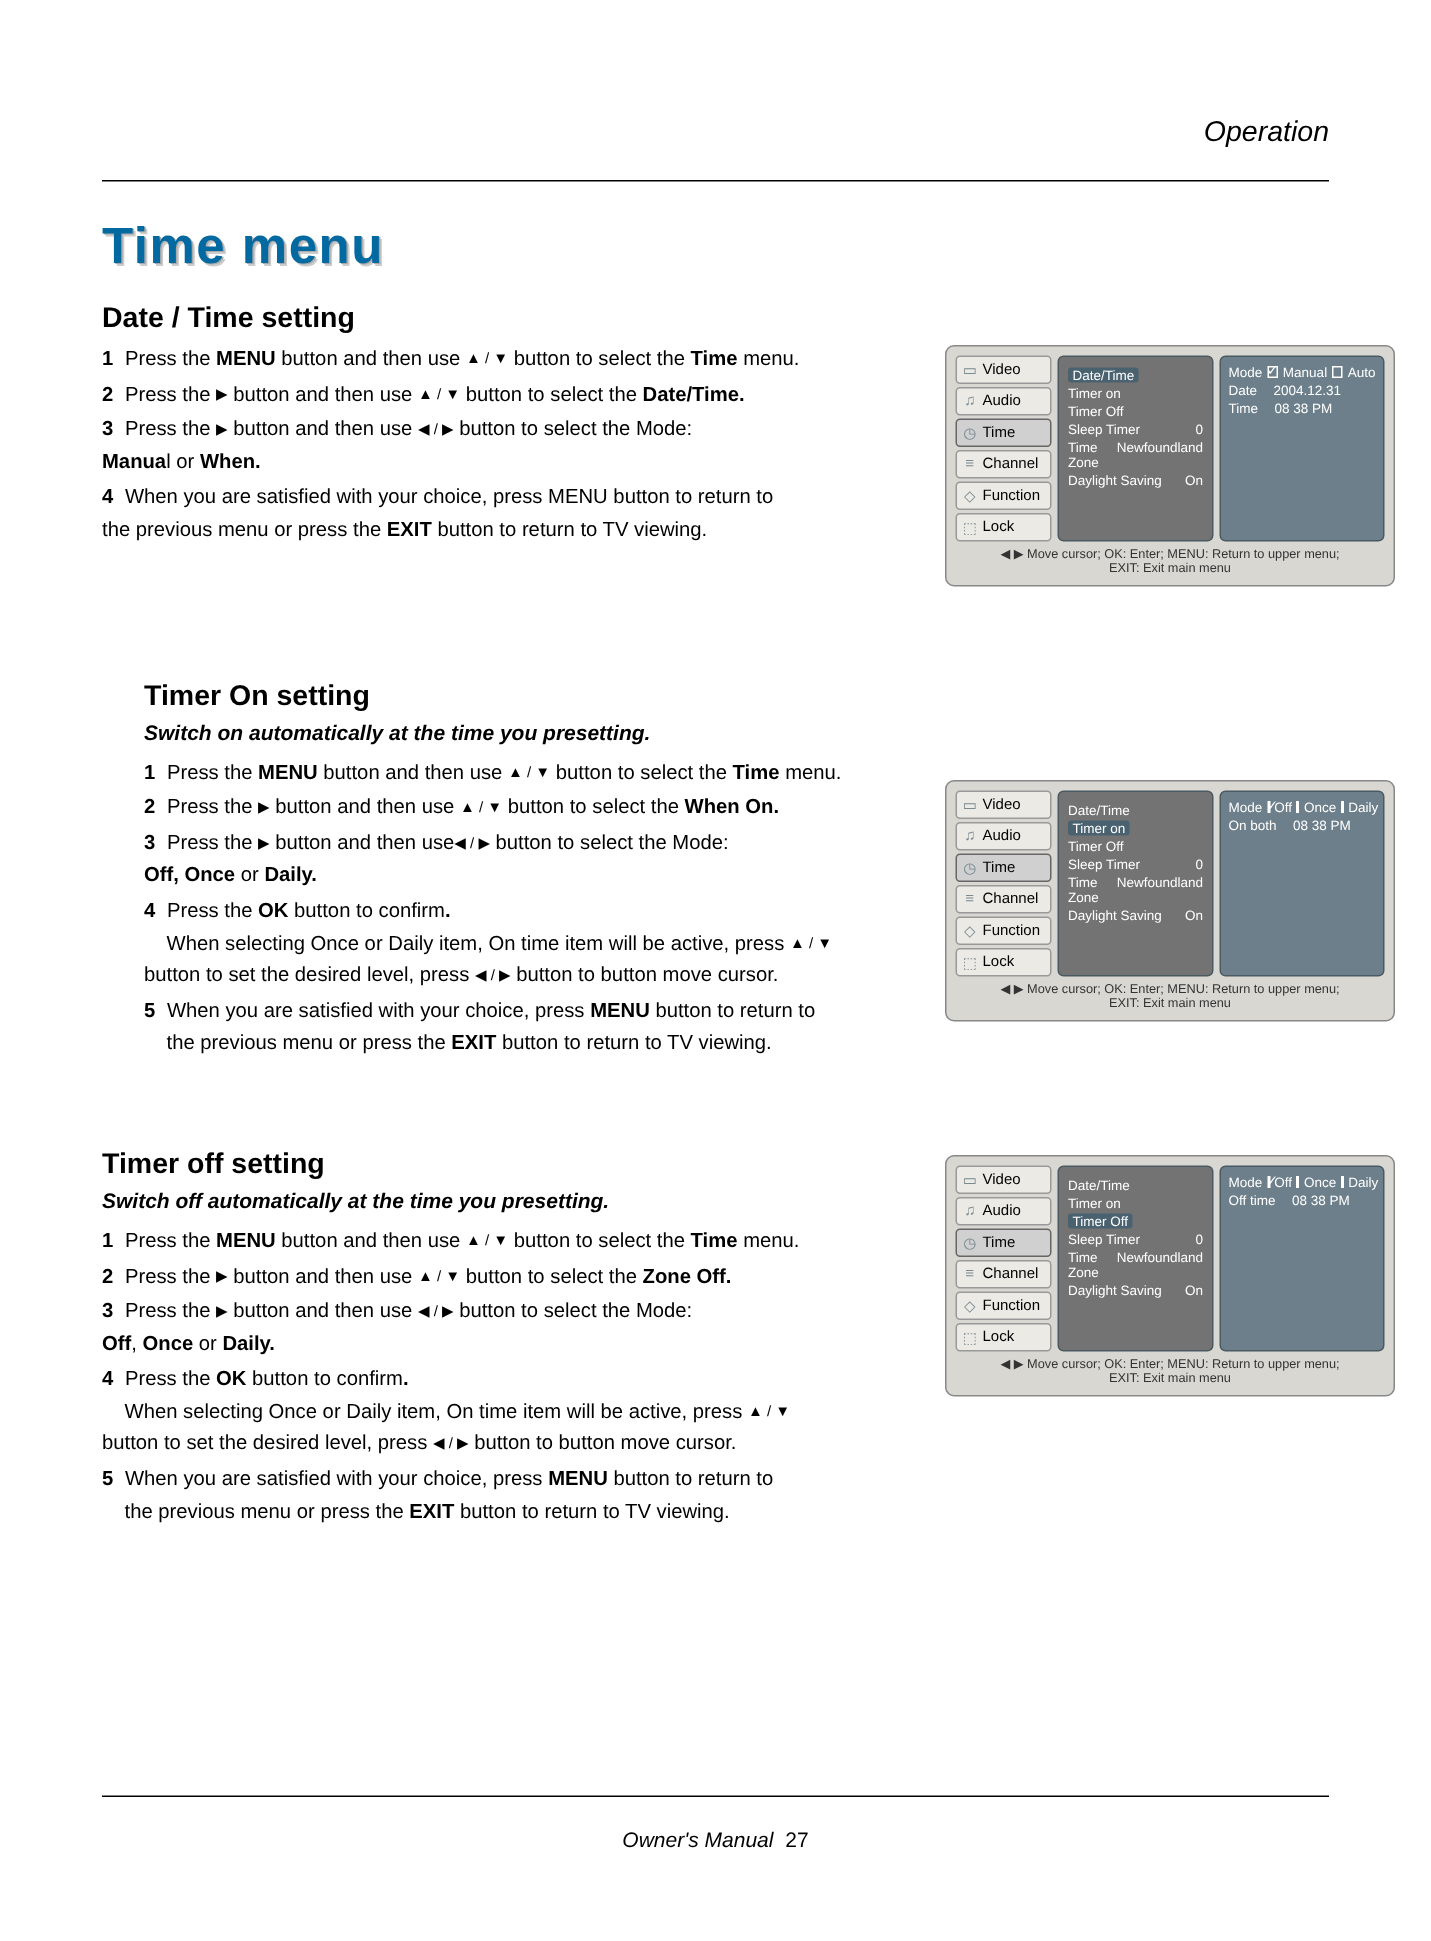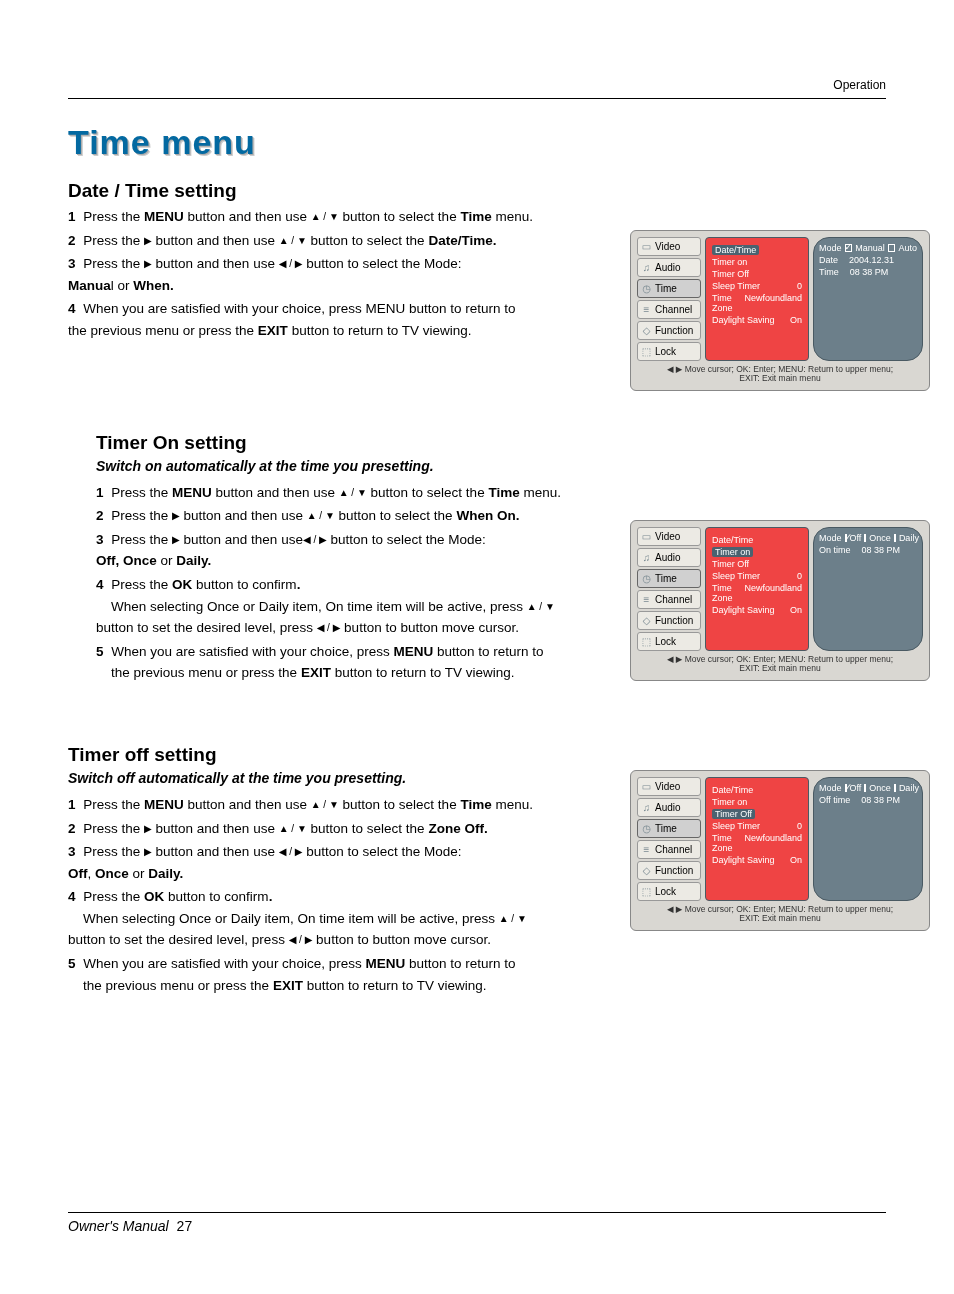--- a/index.html
+++ b/index.html
@@ -19,8 +19,9 @@
   
   .hdr {
     text-align: right;
-    font-size: 12px;
-    padding-bottom: 6px;
+    font-style: italic;
+    font-size: 19px;
+    padding-bottom: 20px;
     border-bottom: 1px solid #000;
     margin-bottom: 24px;
   }

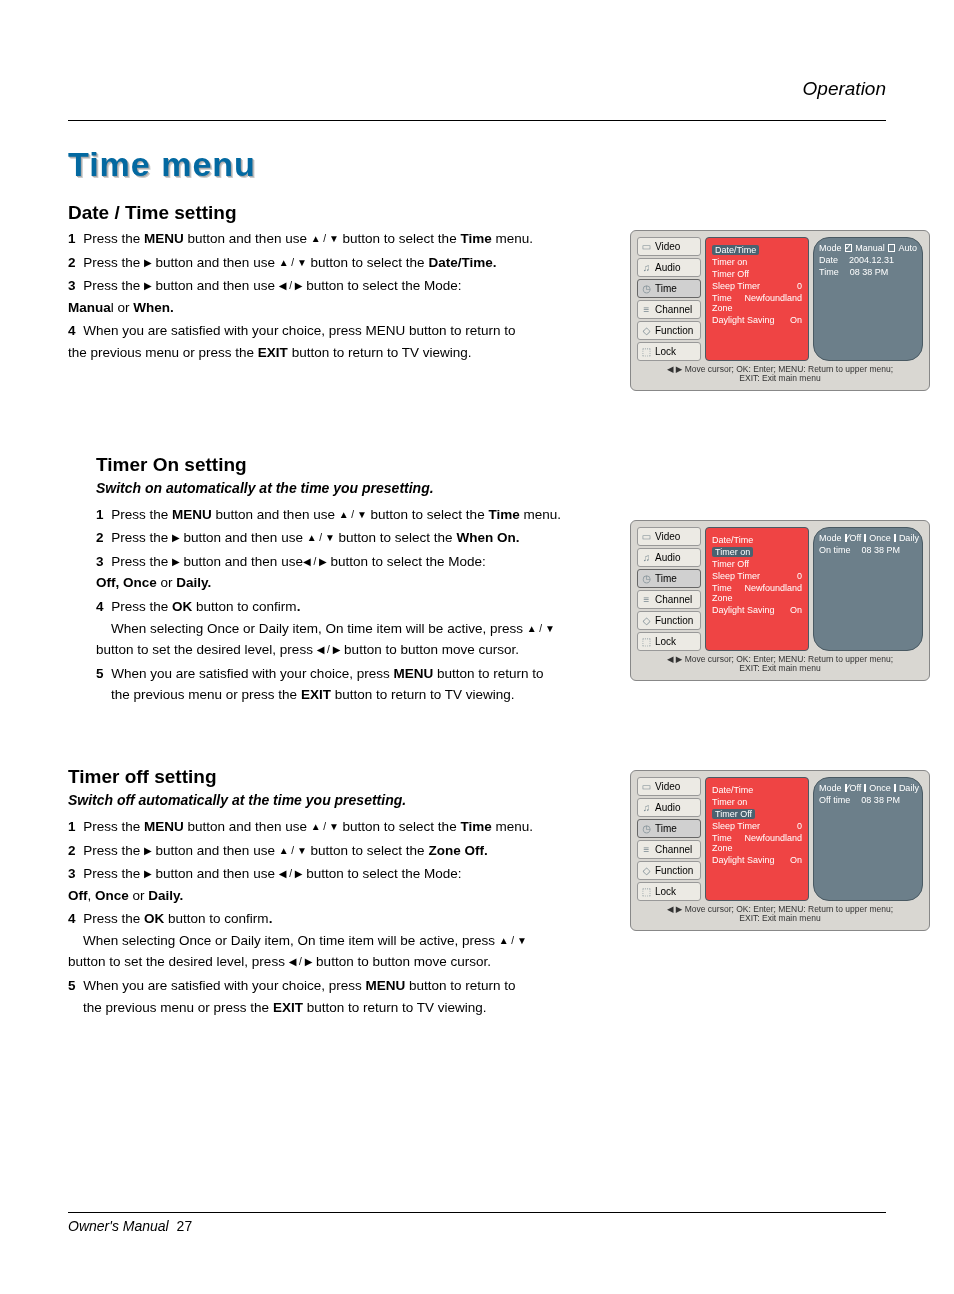--- a/index.html
+++ b/index.html
@@ -115,7 +115,7 @@
   }
   .osd-panel {
     flex: 1;
-    background: #ef4444;
+    background: #737373;
     border: 1px solid #4a5a63;
     border-radius: 4px;
     padding: 6px 6px;

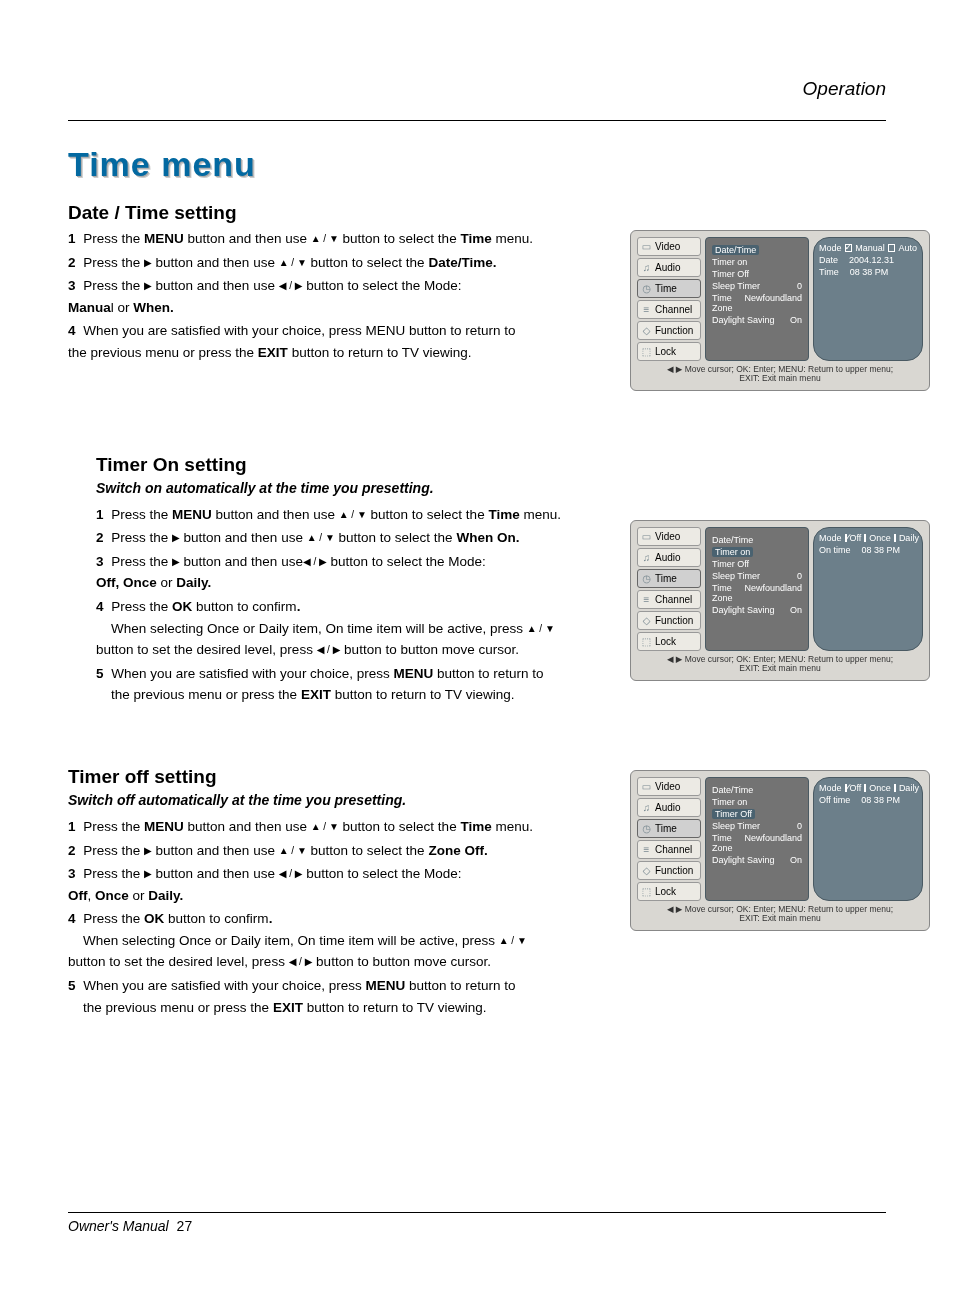--- a/index.html
+++ b/index.html
@@ -133,7 +133,7 @@
     width: 110px;
     background: #6c7f8a;
     border: 1px solid #4a5a63;
-    border-radius: 16px;
+    border-radius: 4px;
     padding: 4px 5px;
     box-sizing: border-box;
     color: #fff;

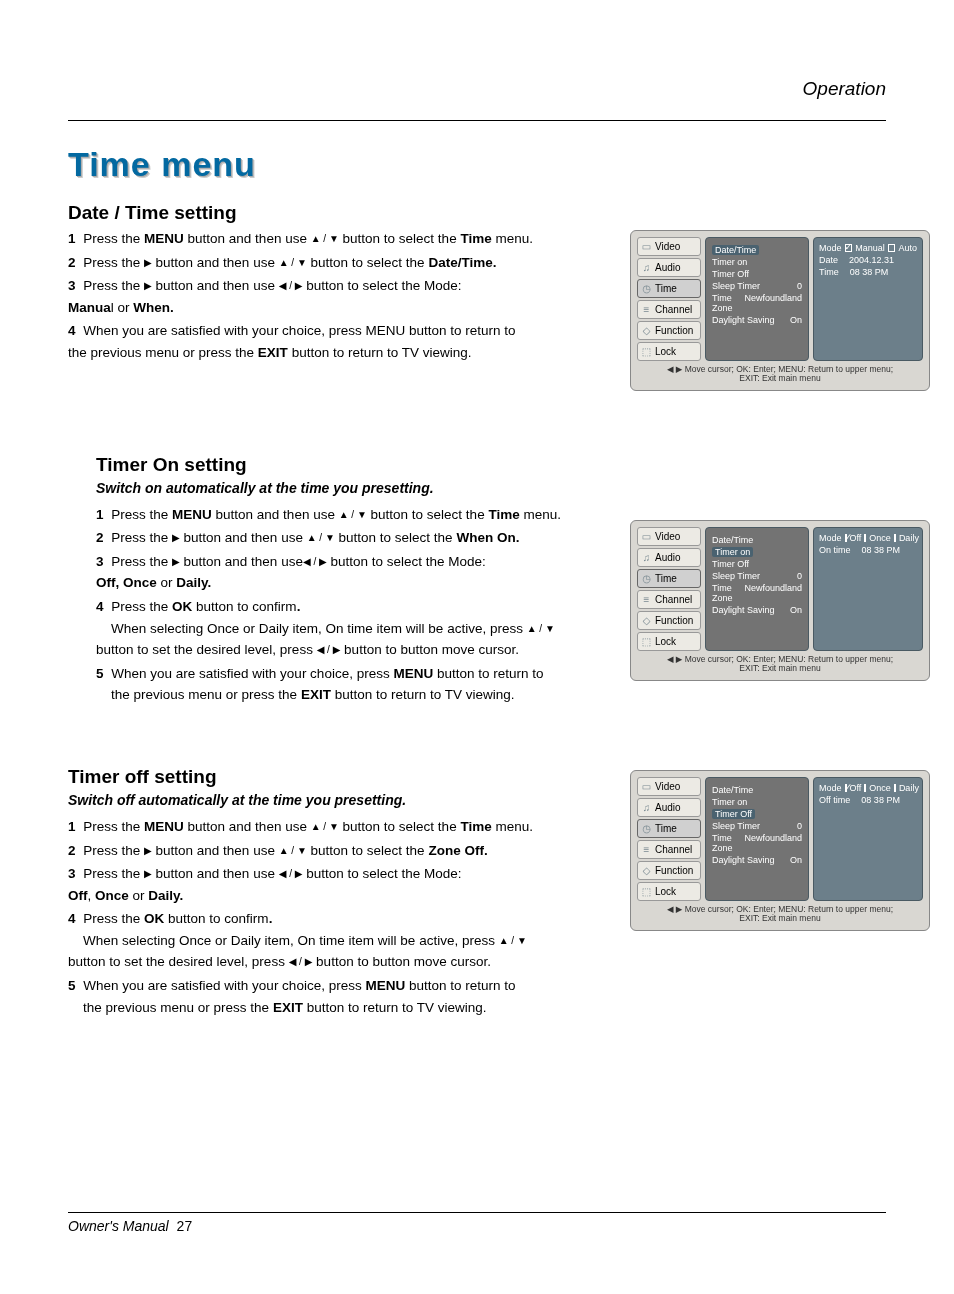--- a/index.html
+++ b/index.html
@@ -365,7 +365,7 @@
           <span class="cb"></span>
             <span>Daily</span>
         </div>
-        <div class="row"><span>On time</span>&nbsp;&nbsp;<span>08  38  PM</span></div>
+        <div class="row"><span>On both</span>&nbsp;&nbsp;<span>08  38  PM</span></div>
       </div>
     </div>
     <div class="osd-hint">

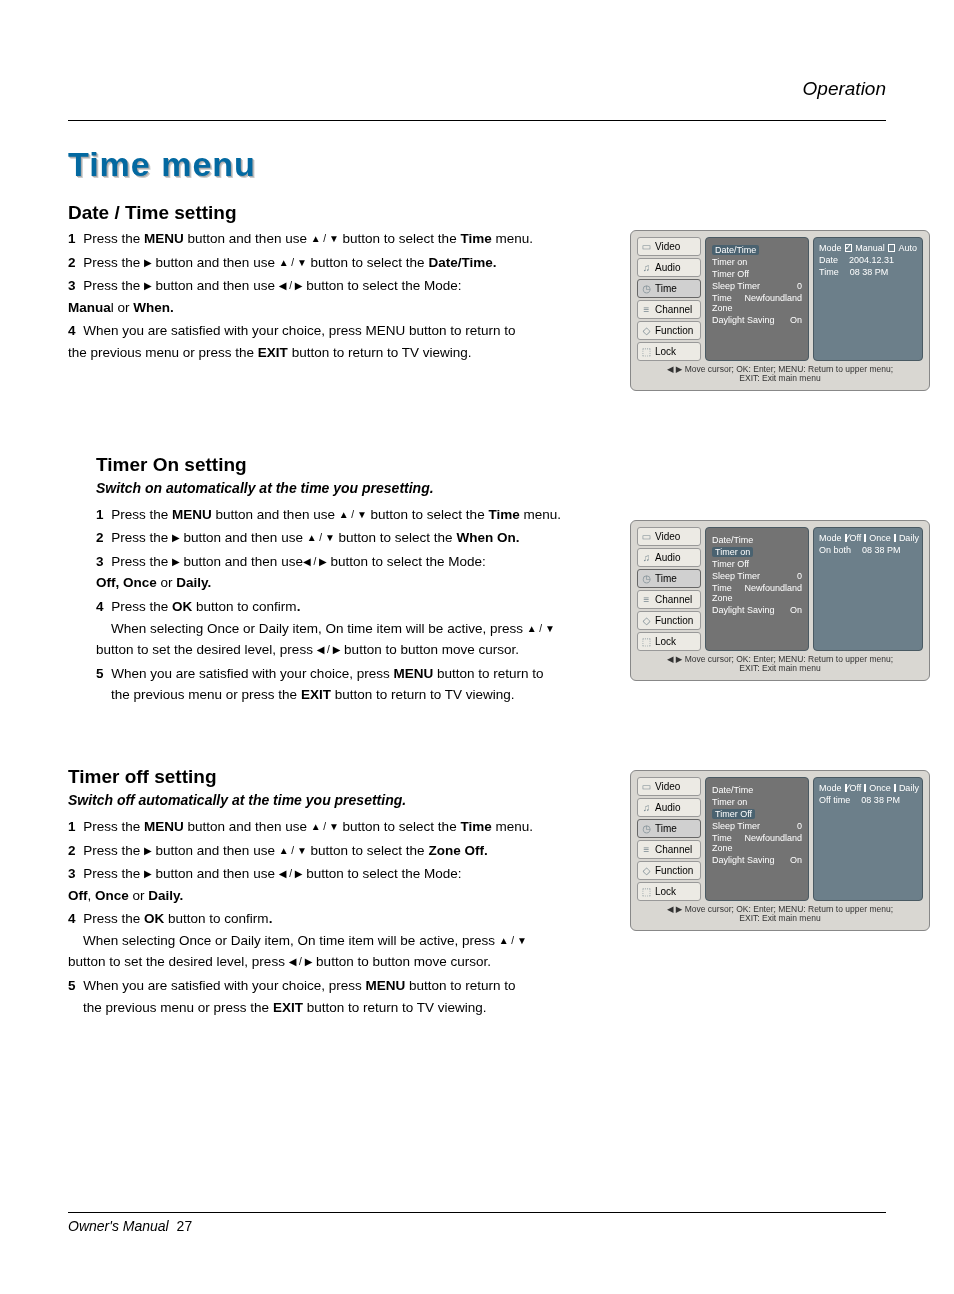--- a/index.html
+++ b/index.html
@@ -166,8 +166,8 @@
     position: absolute;
     left: 68px; right: 68px; bottom: 60px;
     border-top: 1px solid #000;
-    padding-top: 5px;
-    text-align: left;
+    padding-top: 20px;
+    text-align: center;
     font-style: italic;
     font-size: 14px;
   }

